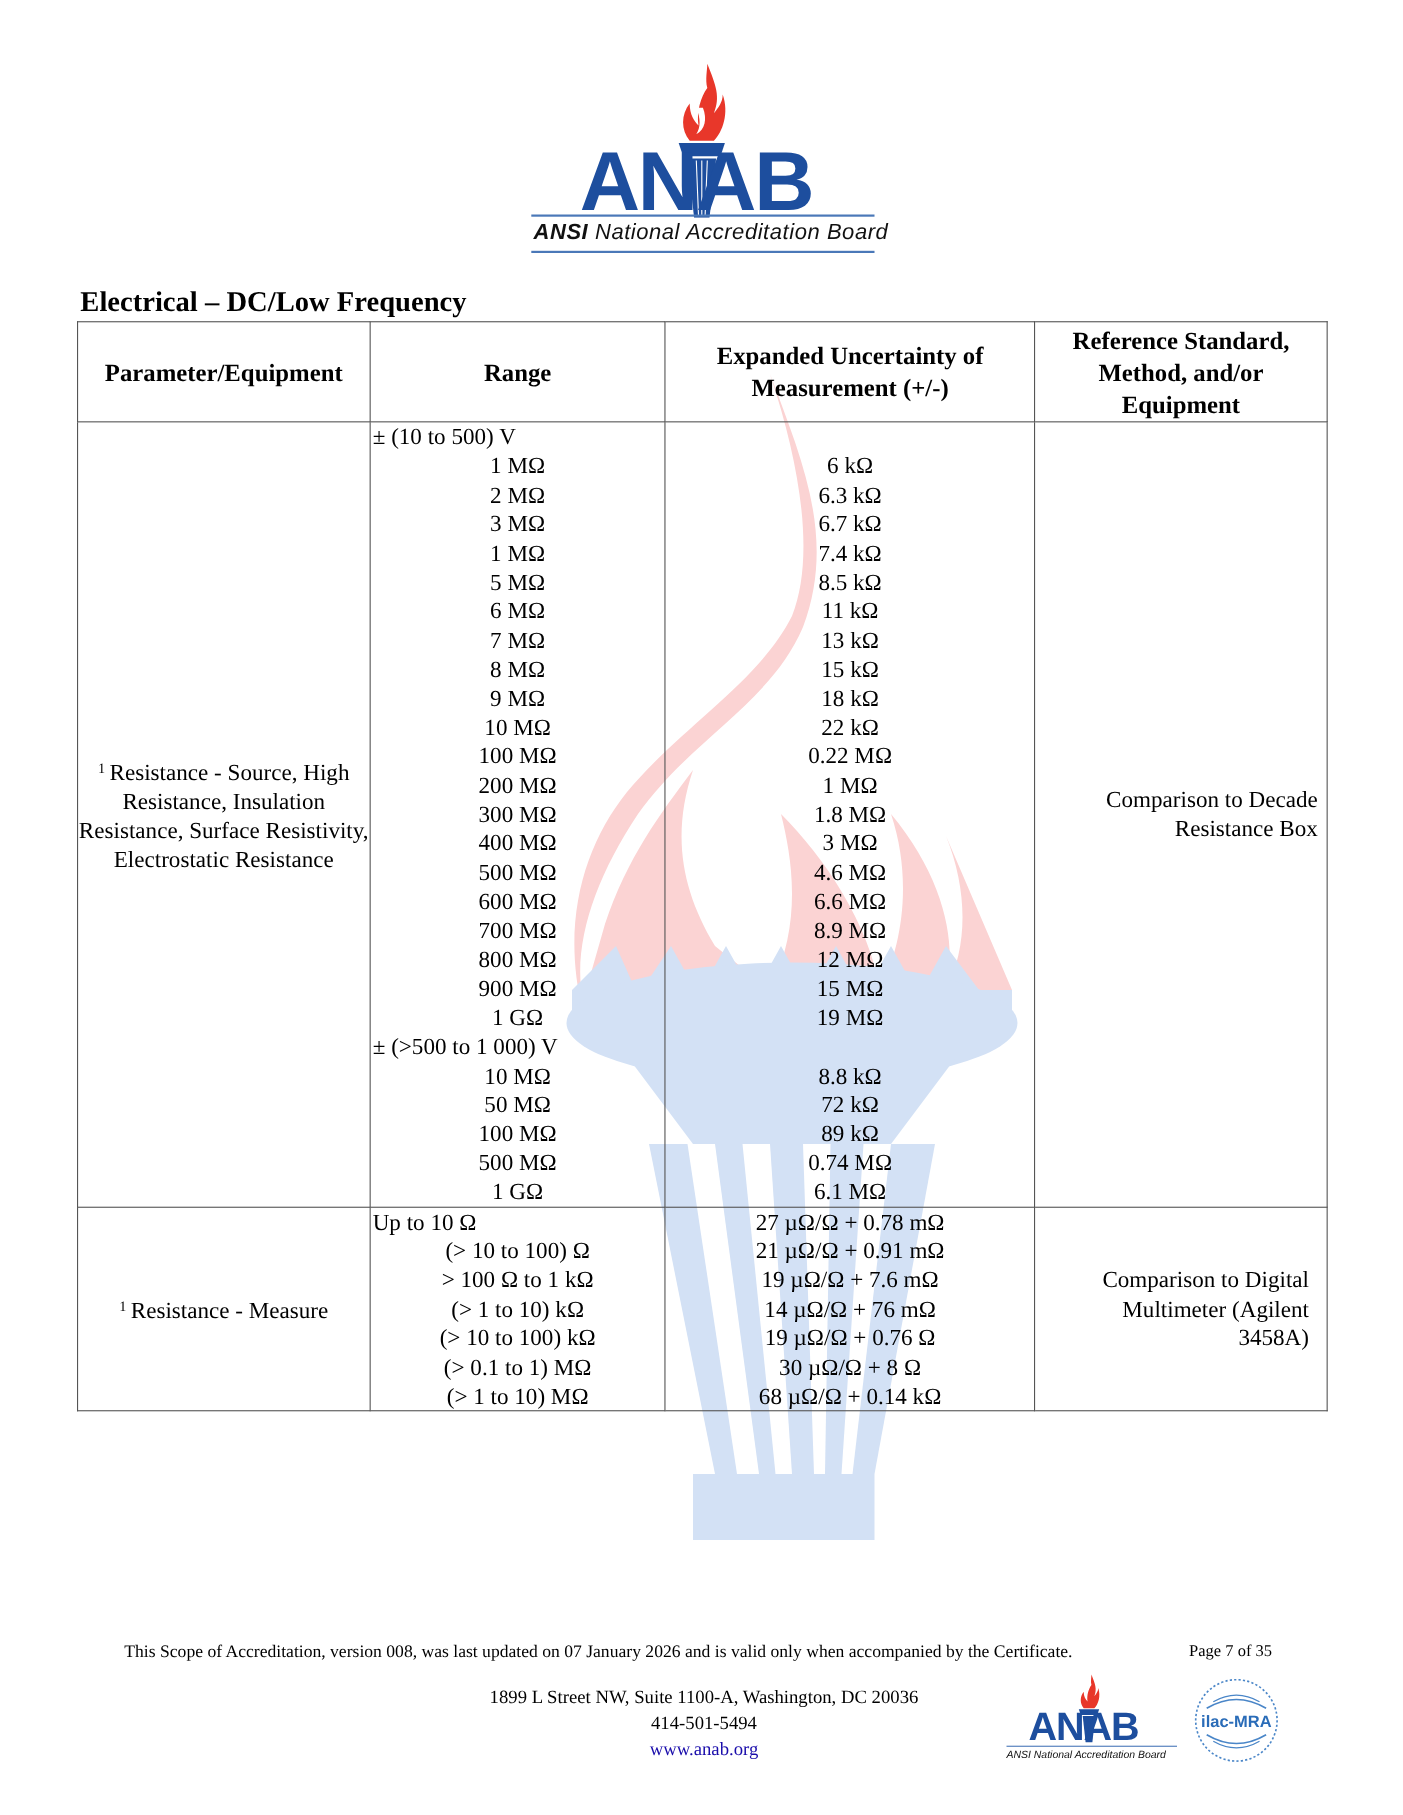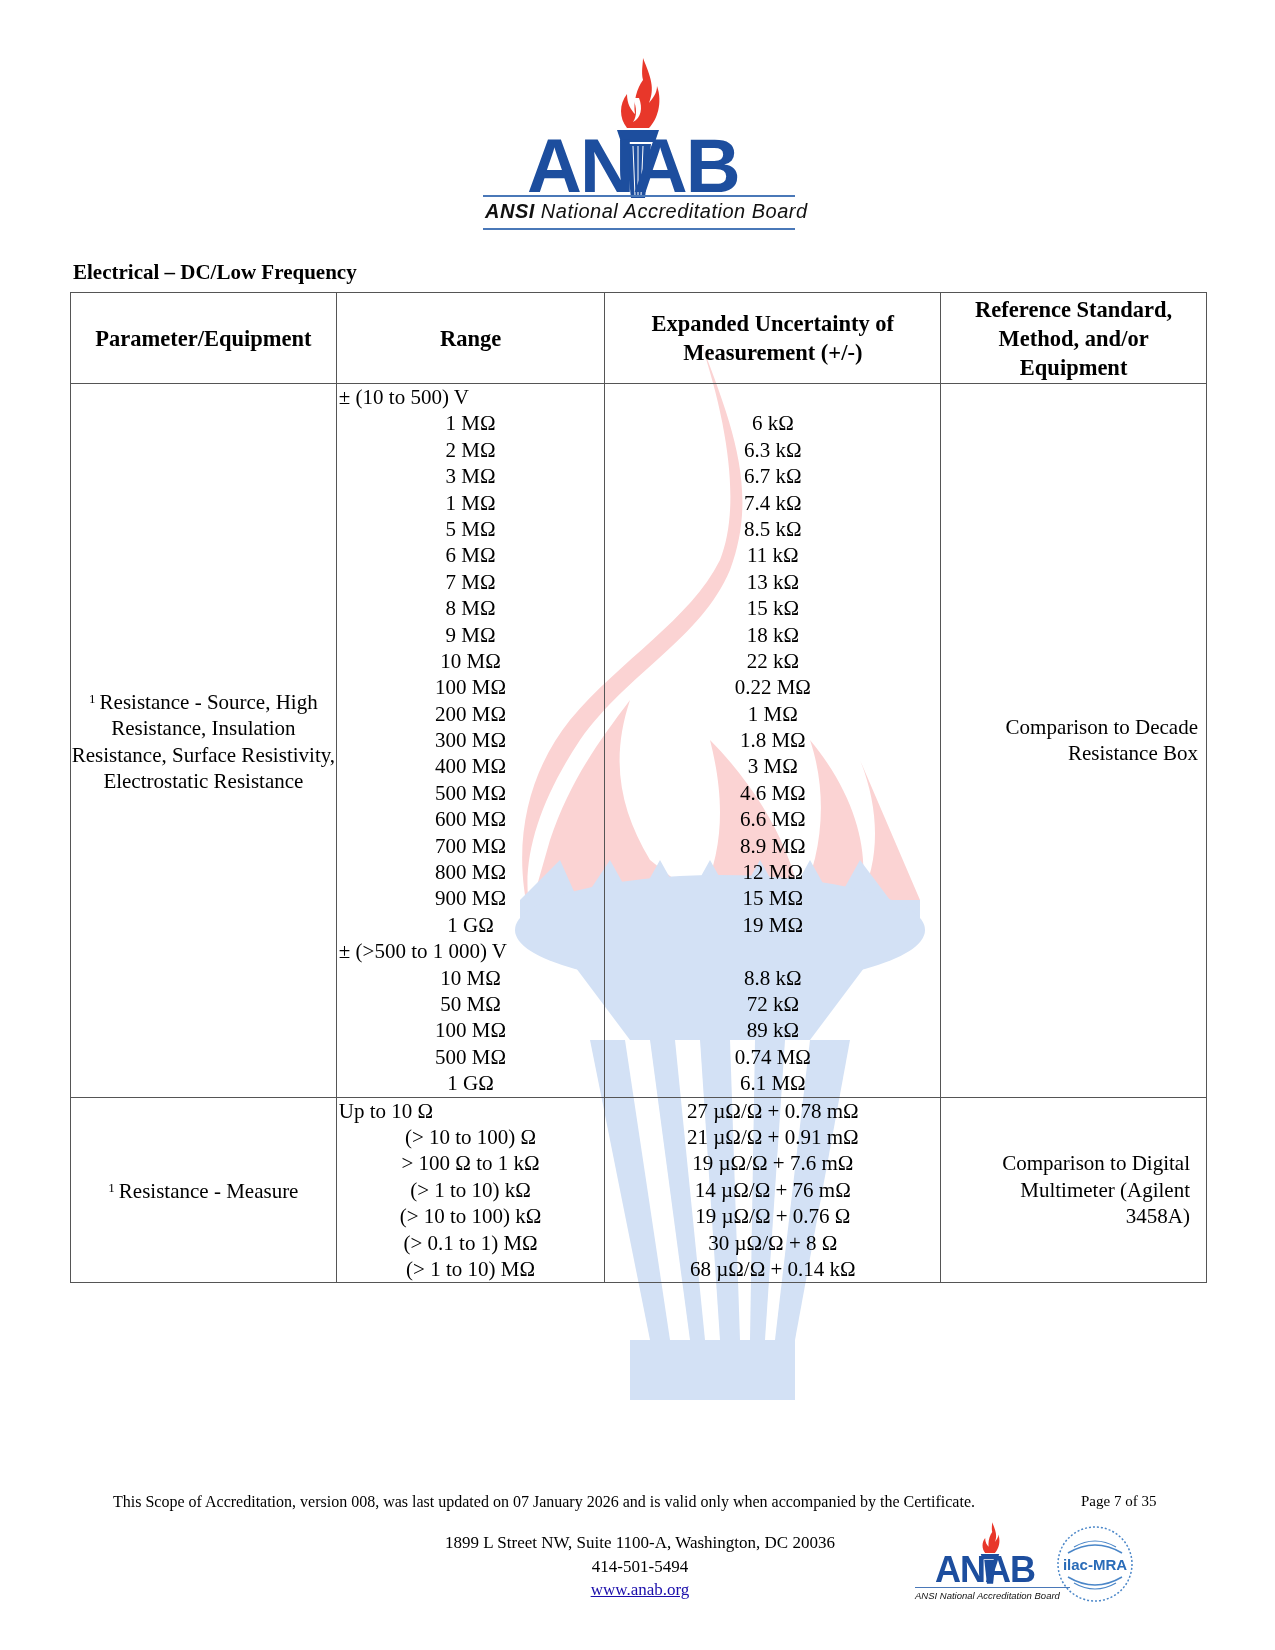--- a/index.html
+++ b/index.html
@@ -20,7 +20,7 @@
   
   .watermark { position: absolute; left: 400px; top: 340px; width: 560px; height: 1060px; pointer-events: none; }
 
-  .section-title { position: absolute; left: 73px; top: 260px; font-weight: bold; font-size: 21px; }
+  .section-title { position: absolute; left: 73px; top: 260px; font-weight: bold; font-size: 26px; }
 
   table.scope { position: absolute; left: 70px; top: 292px; width: 1137px; border-collapse: collapse;
                 font-size: 21px; line-height: 26.4px; }

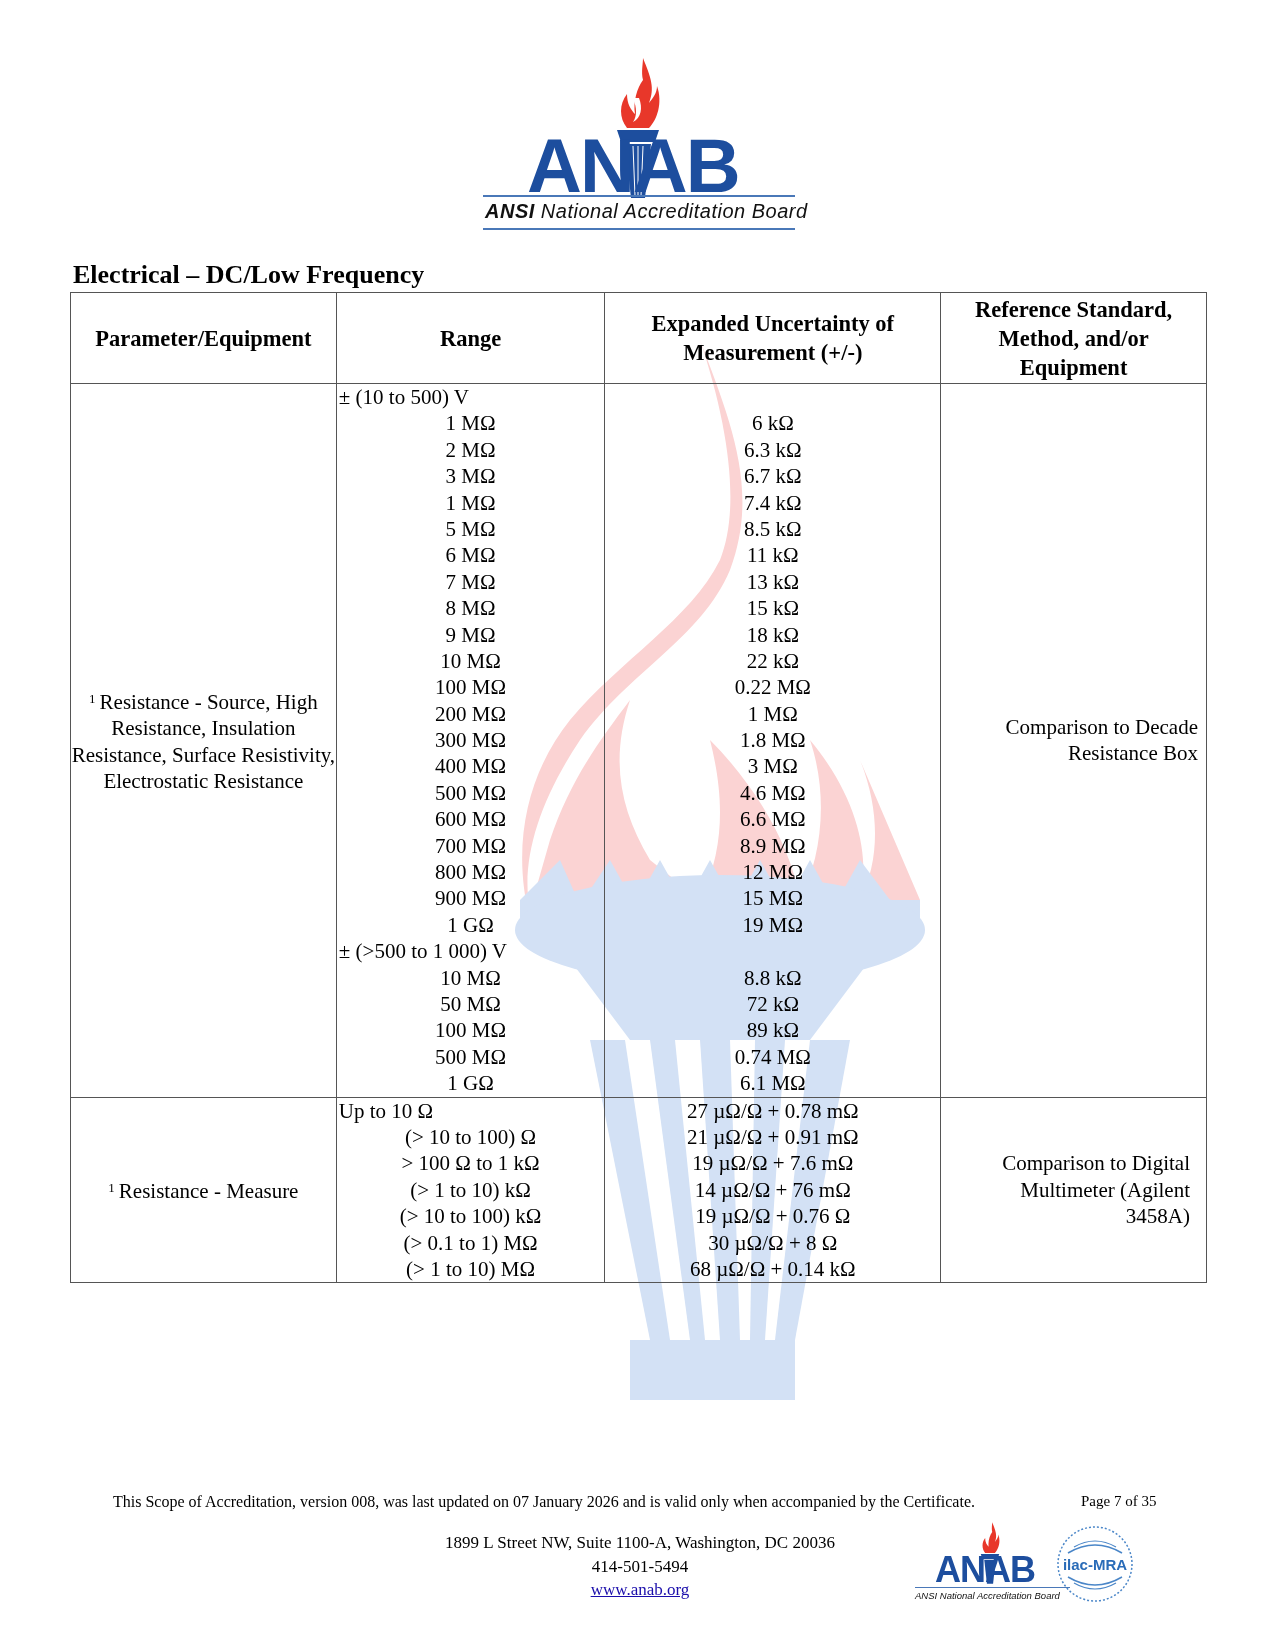--- a/index.html
+++ b/index.html
@@ -48,7 +48,7 @@
   .mini-logo .rule { position: absolute; left: 0; top: 67px; width: 155px; height: 1px; background: #4a78b8; }
   .mini-logo .sub { position: absolute; left: 0; top: 70px; font-family: "Liberation Sans", sans-serif;
                     font-style: italic; font-size: 9.5px; white-space: nowrap; color: #111; }
-  .ilac { position: absolute; left: 1056px; top: 1525px; width: 78px; height: 78px; }
+  .ilac { position: absolute; left: 1085px; top: 1525px; width: 78px; height: 78px; }
 </style>
 </head>
 <body>

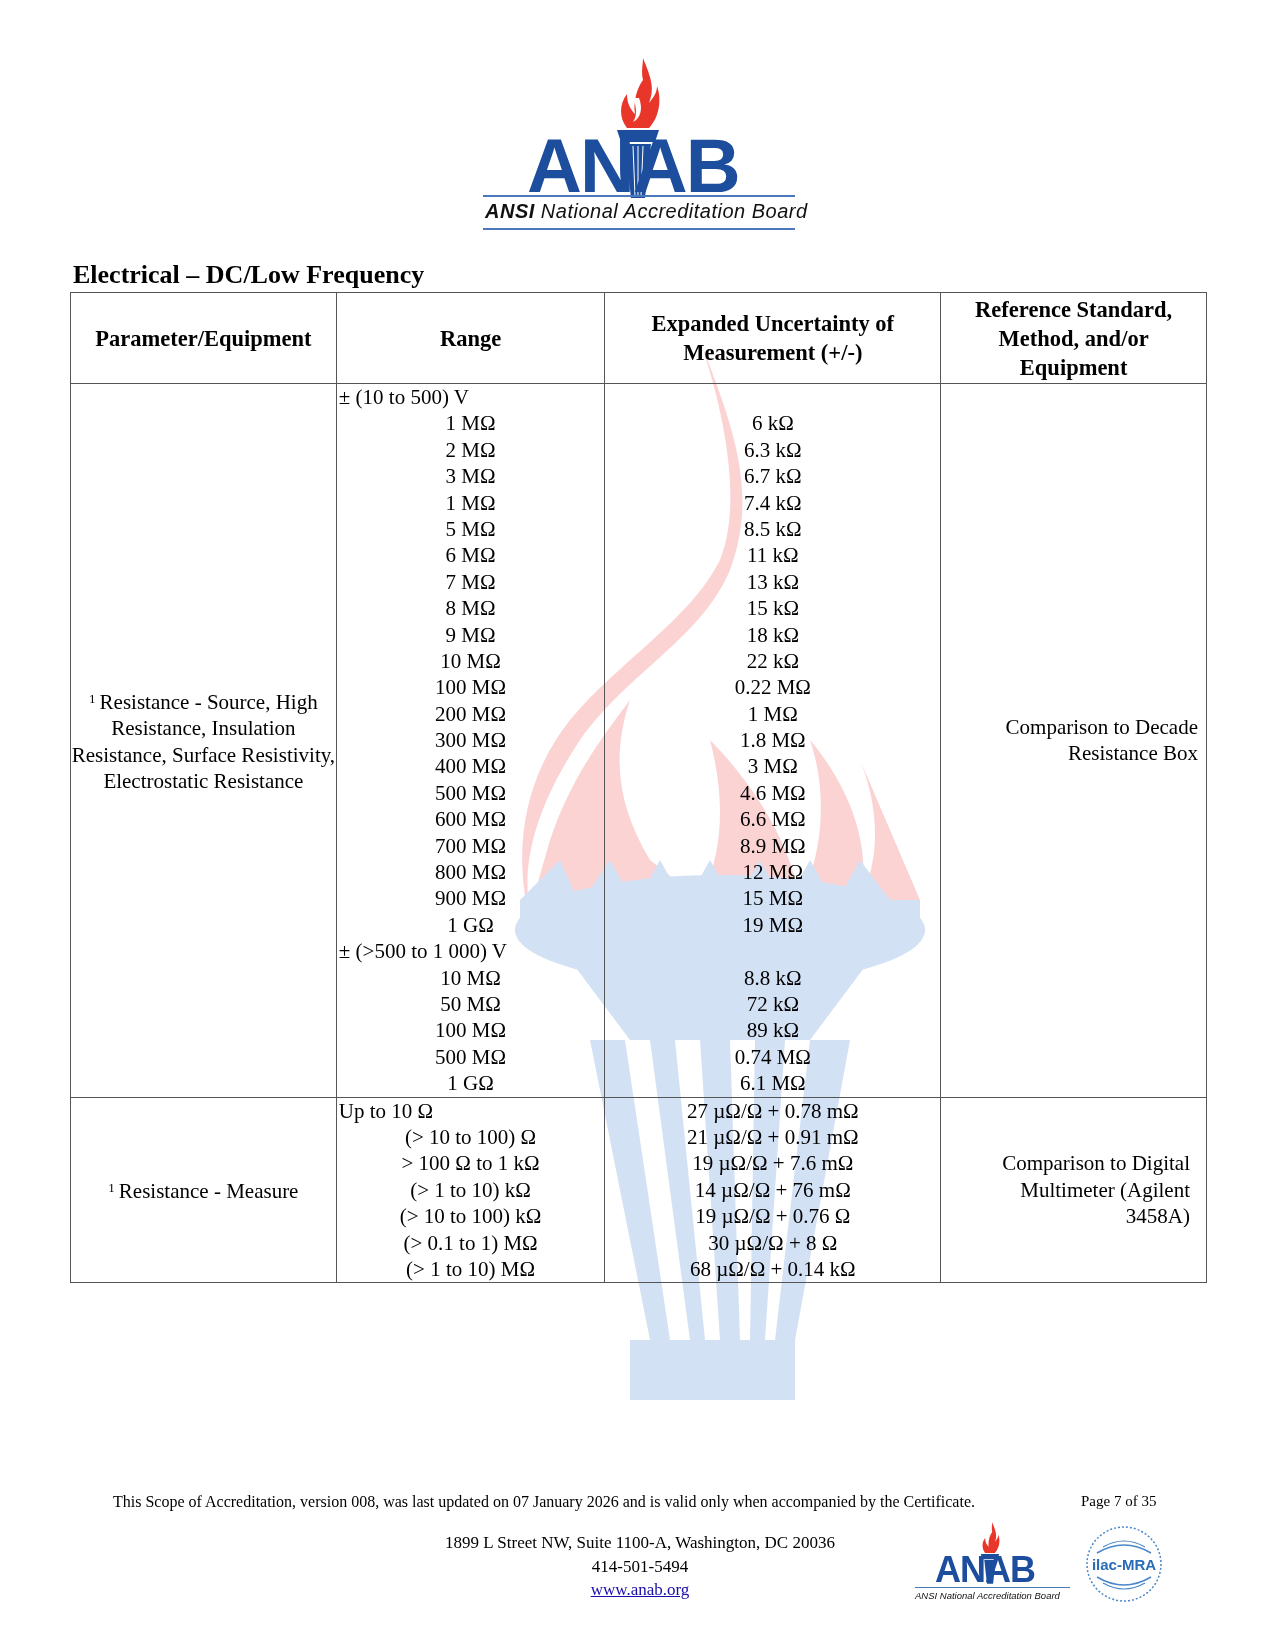--- a/index.html
+++ b/index.html
@@ -40,7 +40,7 @@
   .footer-page { position: absolute; left: 1081px; top: 1493px; font-size: 15px; white-space: nowrap; }
   .addr { position: absolute; left: 380px; width: 520px; text-align: center; font-size: 17px; }
   .addr.a1 { top: 1533px; } .addr.a2 { top: 1557px; } .addr.a3 { top: 1580px; }
-  .addr a { color: #1a0dab; text-decoration: underline; }
+  .addr a { color: #1a0dab; }
 
   .mini-logo { position: absolute; left: 915px; top: 1520px; width: 155px; height: 88px; }
   .mini-logo .word { position: absolute; left: 20px; top: 32px; font-family: "Liberation Sans", sans-serif;

